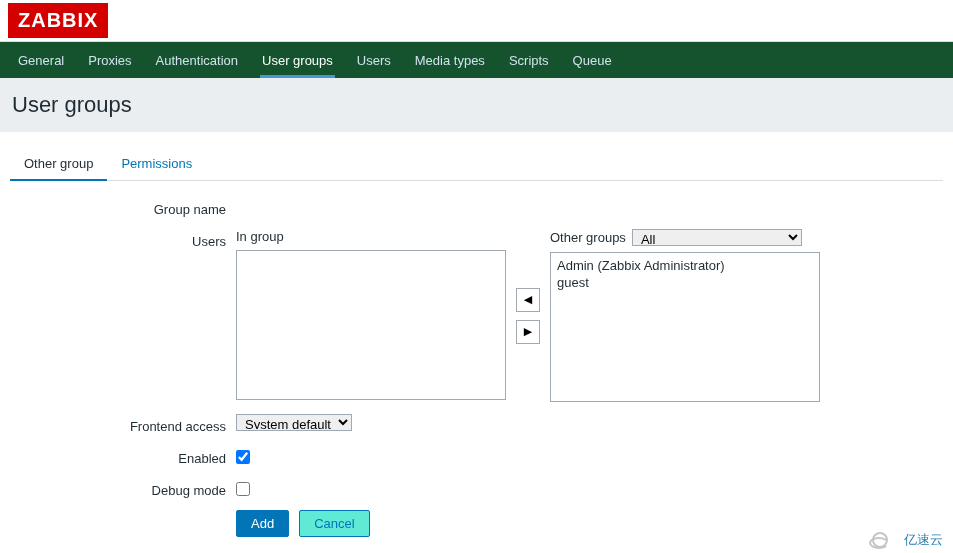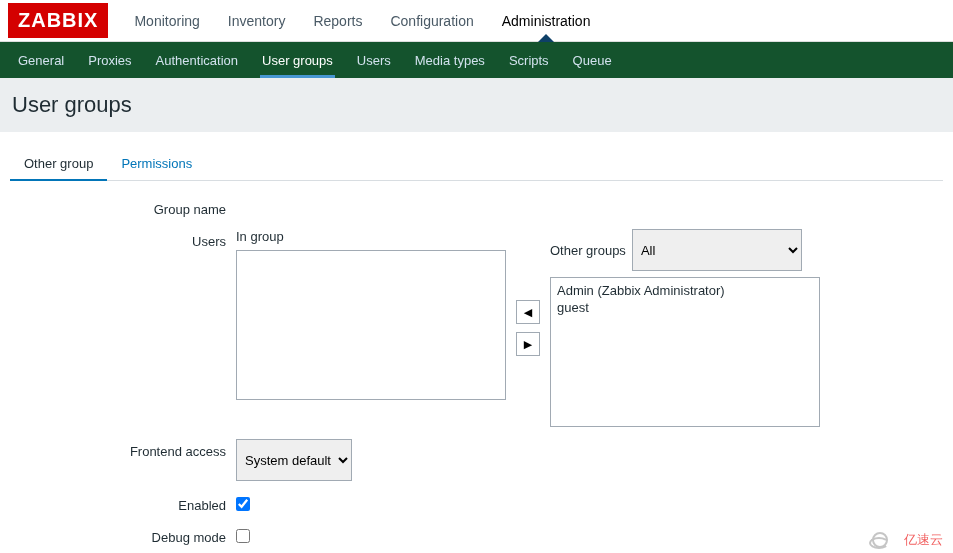--- a/index.html
+++ b/index.html
@@ -44,13 +44,6 @@
 
 <div class="topbar">
   <div class="logo">ZABBIX</div>
-  <nav class="mainnav">
-    <div class="mainnav-item">Monitoring</div>
-    <div class="mainnav-item">Inventory</div>
-    <div class="mainnav-item">Reports</div>
-    <div class="mainnav-item">Configuration</div>
-    <div class="mainnav-item active">Administration</div>
-  </nav>
 </div>
 
 <div class="subnav">

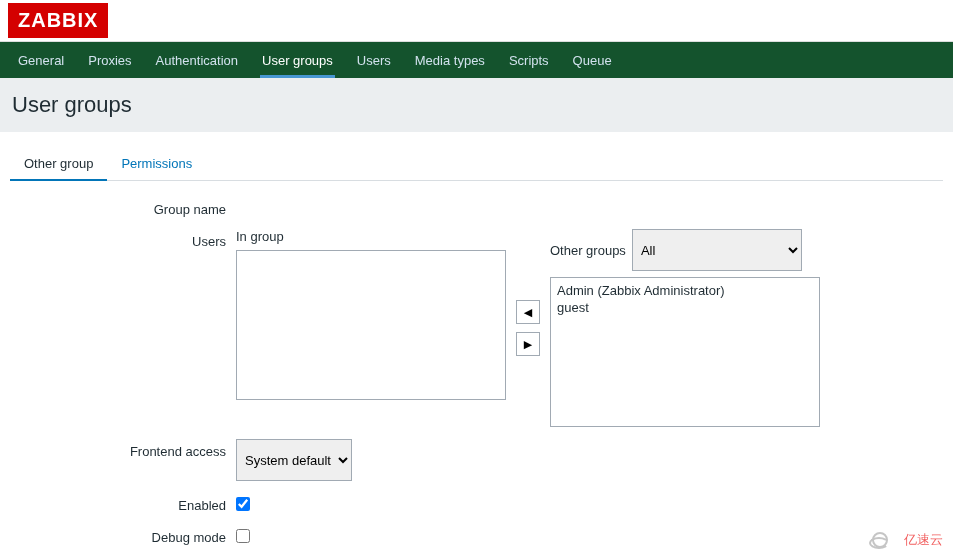--- a/index.html
+++ b/index.html
@@ -25,7 +25,7 @@
     .form-label { width: 226px; text-align: right; padding-right: 10px; padding-top: 5px; color: #1f2c33; }
     .form-field { flex: 1; display: flex; align-items: flex-start; }
     .txt-input { border: 1px solid #a1aab3; height: 24px; padding: 2px 6px; font-size: 13px; width: 450px; }
-    .sel-sm { border: 1px solid #a1aab3; height: 42px; font-size: 13px; padding: 1px 4px; }
+    .sel-sm { border: 1px solid #a1aab3; height: 17px; font-size: 13px; padding: 1px 4px; }
     .chk { width: 14px; height: 14px; margin-top: 4px; }
     .listbox { border: 1px solid #a1aab3; width: 270px; height: 150px; overflow: auto; padding: 4px; }
     .list-item { font-size: 13px; padding: 1px 2px; cursor: pointer; }

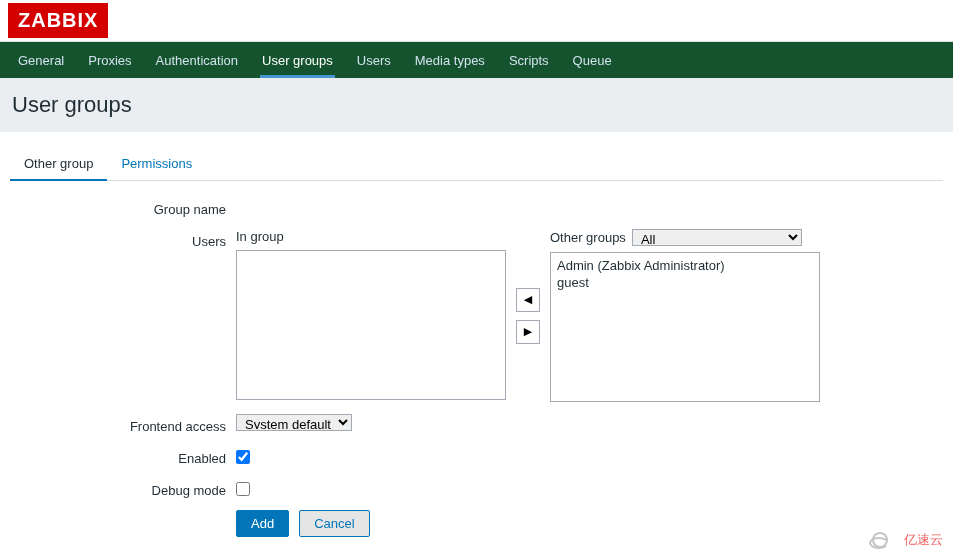--- a/index.html
+++ b/index.html
@@ -34,7 +34,7 @@
     .users-block { display: flex; }
     .col-hdr { font-size: 13px; margin-bottom: 6px; display: flex; align-items: center; }
     .btn-primary { background: #0275b8; color: #fff; border: 1px solid #0275b8; padding: 5px 14px; font-size: 13px; cursor: pointer; border-radius: 2px; }
-    .btn-secondary { background: #e5e5e5; color: #0275b8; border: 1px solid #0275b8; padding: 5px 14px; font-size: 13px; cursor: pointer; border-radius: 2px; margin-left: 10px; }
+    .btn-secondary { background: #5eead4; color: #0275b8; border: 1px solid #0275b8; padding: 5px 14px; font-size: 13px; cursor: pointer; border-radius: 2px; margin-left: 10px; }
     .watermark { position: fixed; right: 10px; bottom: 4px; color: #ef4444; font-size: 13px; opacity: 0.85; display: flex; align-items: center; gap: 16px; }
     .wm-link { width: 16px; height: 16px; border: 2px solid #bbb; border-radius: 50%; position: relative; }
     .wm-link::after { content: ""; position: absolute; left: -5px; top: 3px; width: 16px; height: 8px; border: 2px solid #bbb; border-radius: 50%; border-right-color: transparent; }

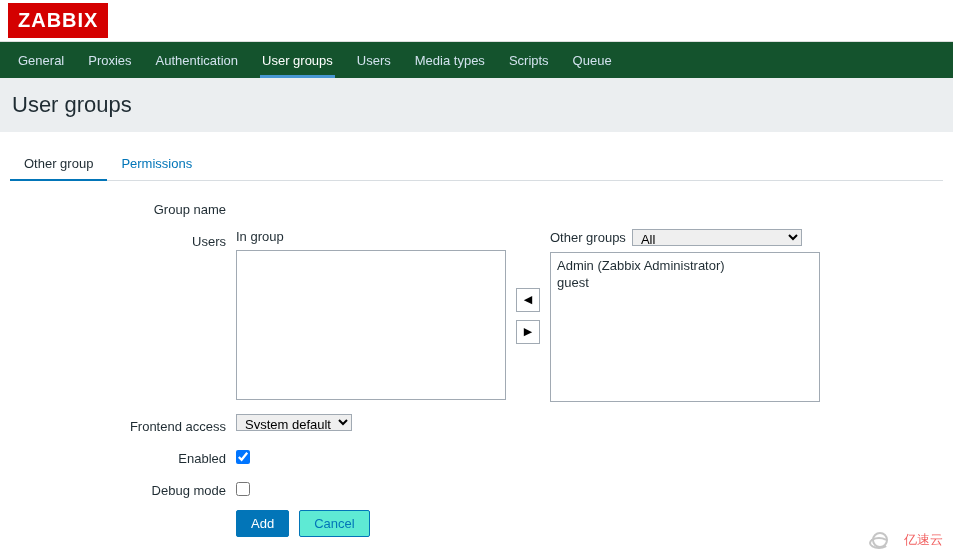--- a/index.html
+++ b/index.html
@@ -35,7 +35,7 @@
     .col-hdr { font-size: 13px; margin-bottom: 6px; display: flex; align-items: center; }
     .btn-primary { background: #0275b8; color: #fff; border: 1px solid #0275b8; padding: 5px 14px; font-size: 13px; cursor: pointer; border-radius: 2px; }
     .btn-secondary { background: #5eead4; color: #0275b8; border: 1px solid #0275b8; padding: 5px 14px; font-size: 13px; cursor: pointer; border-radius: 2px; margin-left: 10px; }
-    .watermark { position: fixed; right: 10px; bottom: 4px; color: #ef4444; font-size: 13px; opacity: 0.85; display: flex; align-items: center; gap: 16px; }
+    .watermark { position: fixed; right: 10px; bottom: 4px; color: #0369a1; font-size: 13px; opacity: 0.85; display: flex; align-items: center; gap: 16px; }
     .wm-link { width: 16px; height: 16px; border: 2px solid #bbb; border-radius: 50%; position: relative; }
     .wm-link::after { content: ""; position: absolute; left: -5px; top: 3px; width: 16px; height: 8px; border: 2px solid #bbb; border-radius: 50%; border-right-color: transparent; }
   </style>

